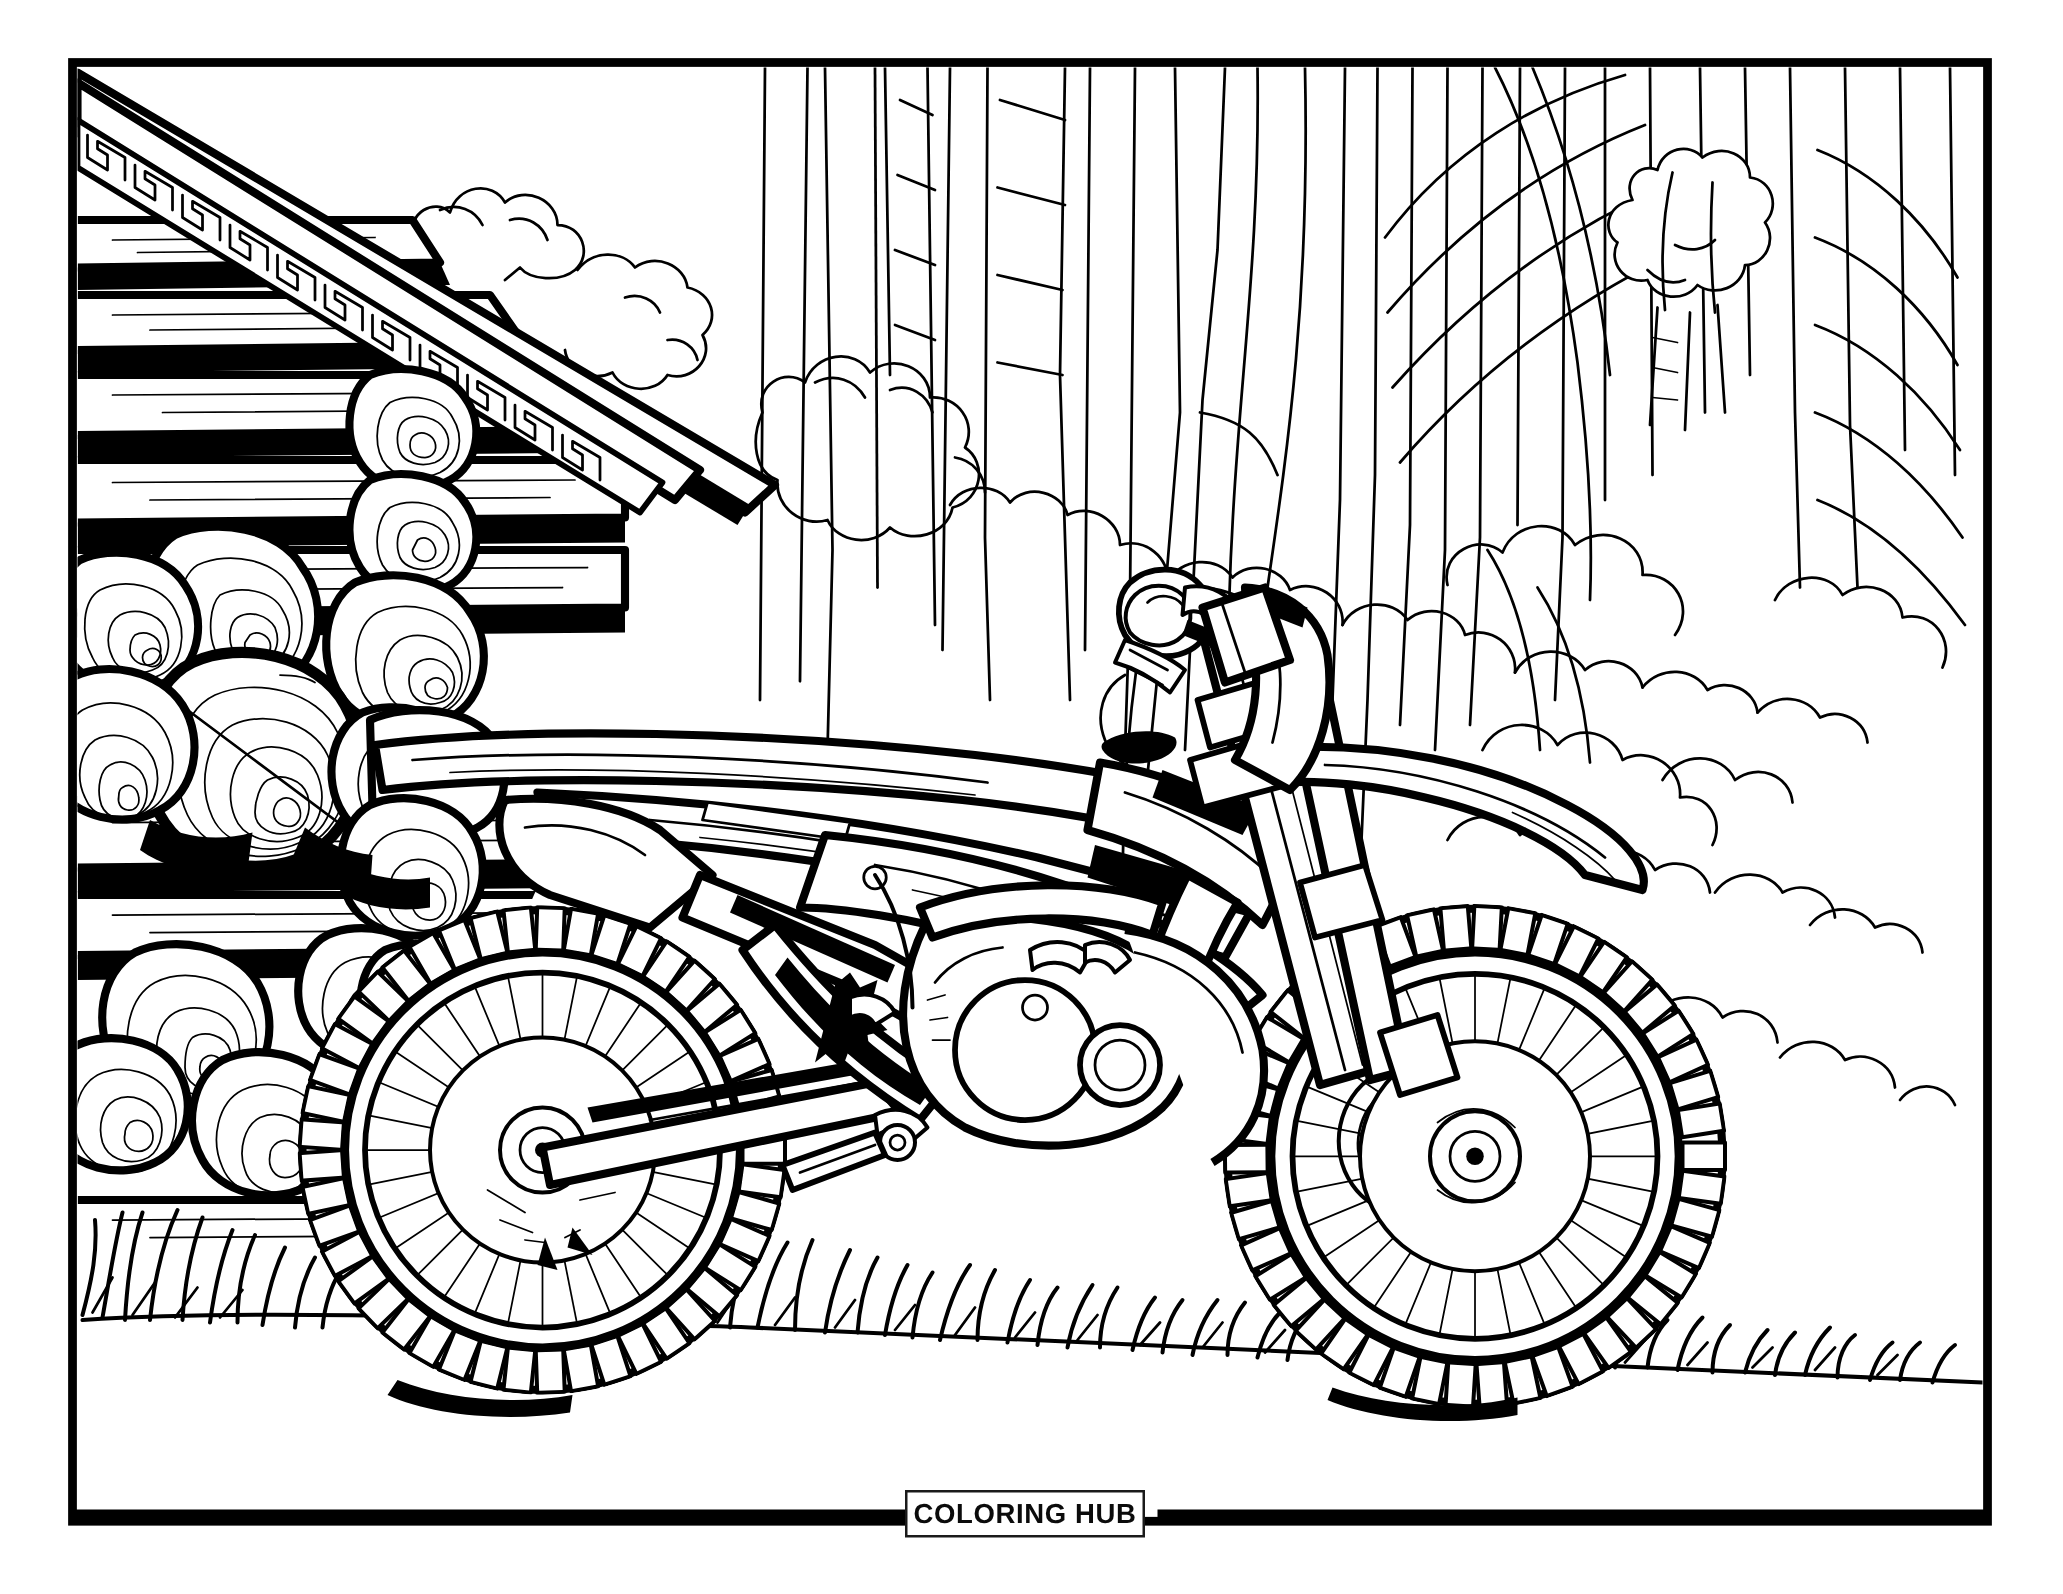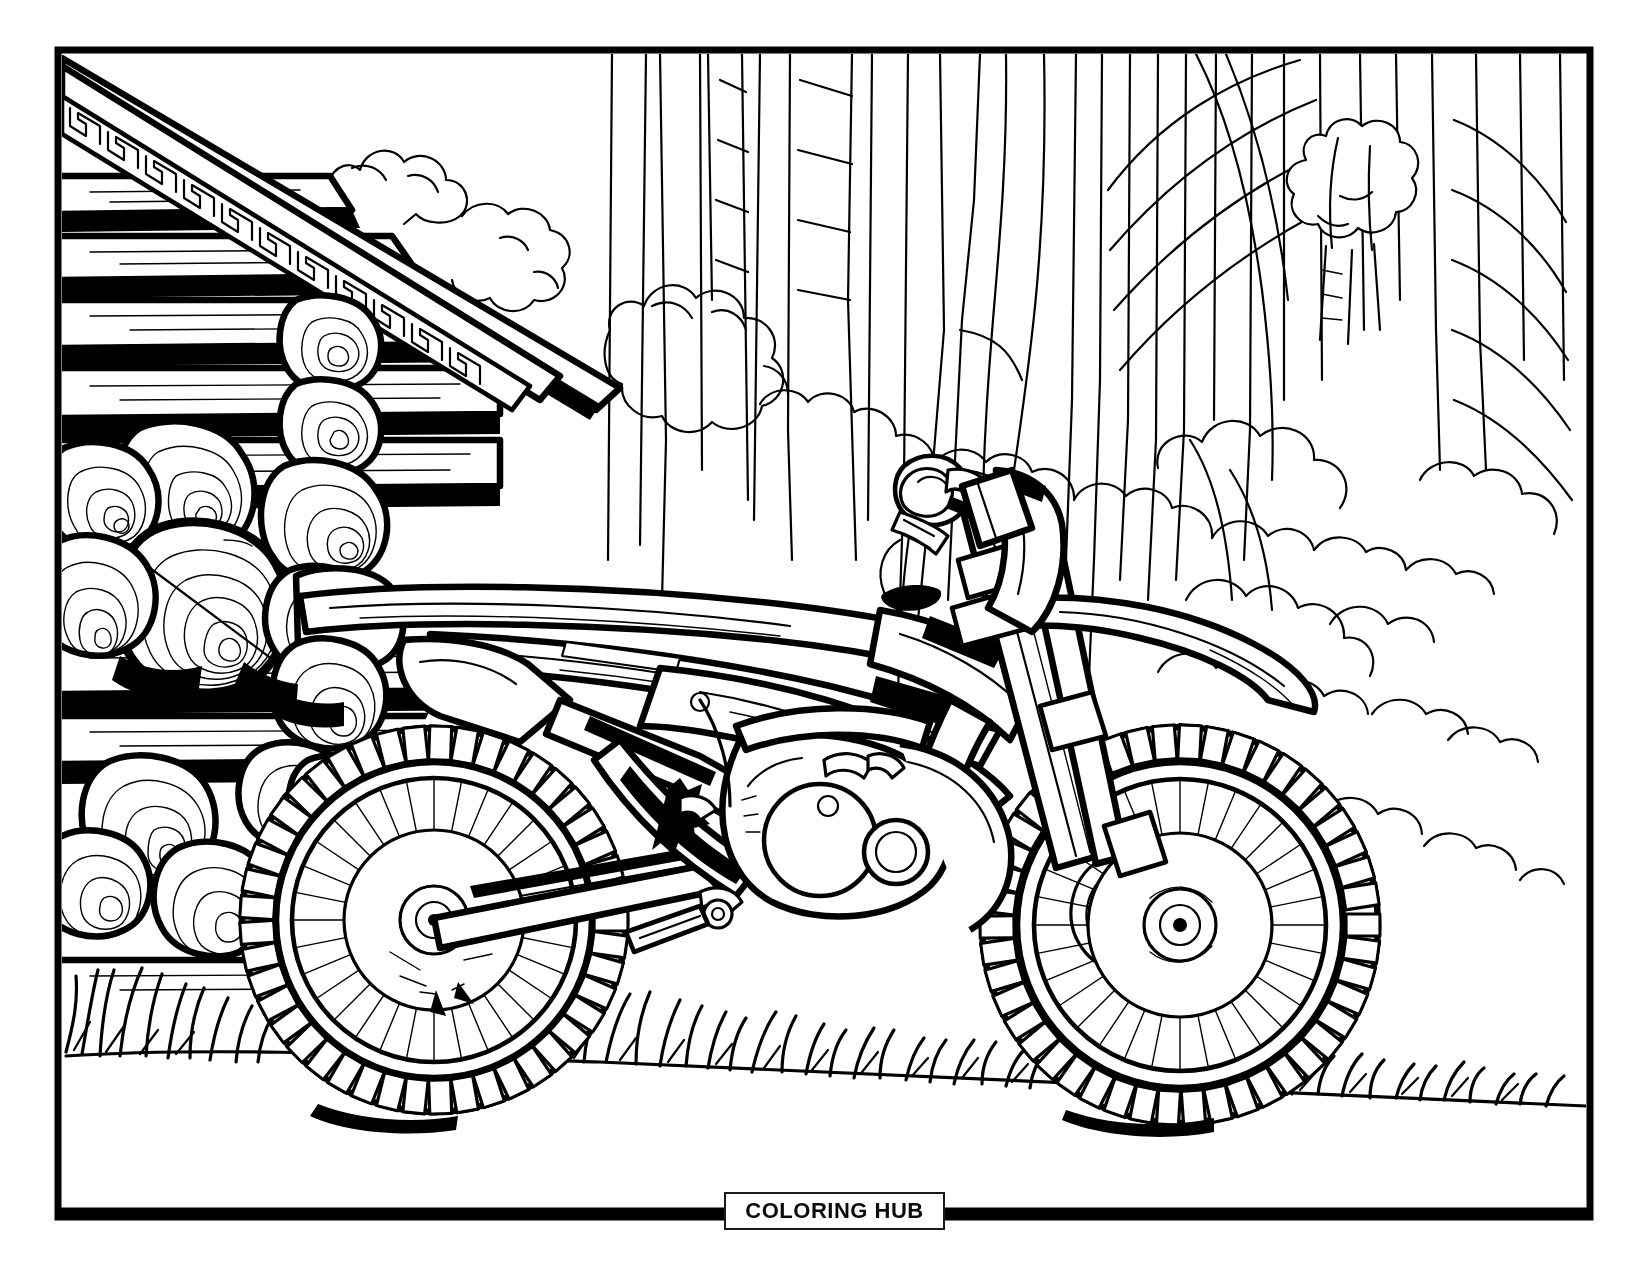--- a/index.html
+++ b/index.html
@@ -9,7 +9,7 @@
   #art{position:absolute;left:0;top:0;width:1650px;height:1275px;}
   #watermark{
     position:absolute;left:724px;top:1192px;
-    width:221px;height:38px;
+    width:192px;height:38px;
     border:2px solid #1a1a1a;background:#ffffff;
     display:flex;align-items:center;justify-content:center;
     box-sizing:border-box;z-index:40;

